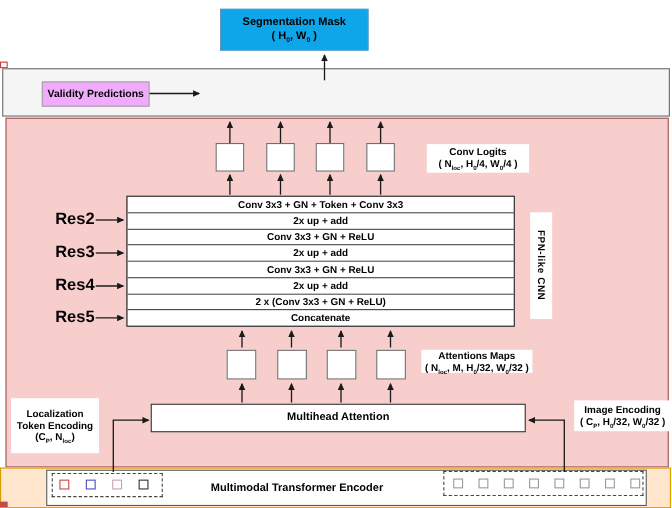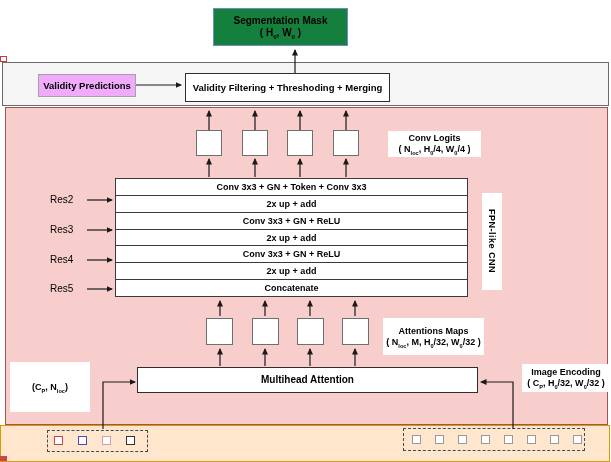--- a/index.html
+++ b/index.html
@@ -15,7 +15,7 @@
 
   .node{display:flex; flex-direction:column; align-items:center; justify-content:center;
         text-align:center; font-weight:bold; line-height:1.2; box-sizing:border-box;}
-  .seg-mask{left:213px; top:8px; width:135px; height:38px; background:#15803d; border:1px solid #6c8ebf; font-size:10px;}
+  .seg-mask{left:200px; top:8px; width:135px; height:38px; background:#0ea5e9; border:1px solid #6c8ebf; font-size:10px;}
   .validity-pred{left:38px; top:74px; width:98px; height:23px; background:#f0abfc; border:1px solid #a3a3a3; font-size:9.5px;}
   .validity-filter{left:185px; top:73px; width:205px; height:29px; background:#fff; border:1px solid #2e2e2e; font-size:9.5px;}
 

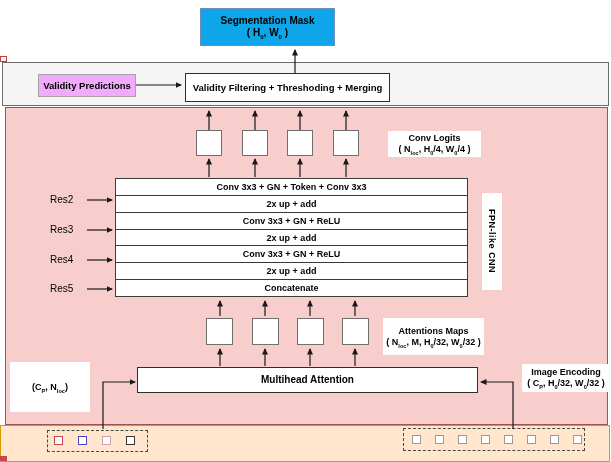--- a/index.html
+++ b/index.html
@@ -73,9 +73,6 @@
 
   <div class="abs node validity-pred">
     <div>Validity Predictions</div>
-  </div>
-  <div class="abs node validity-filter">
-    <div>Validity Filtering  + Threshoding + Merging</div>
   </div>
 
   <div class="sq" style="left:196px; top:130px;"></div>

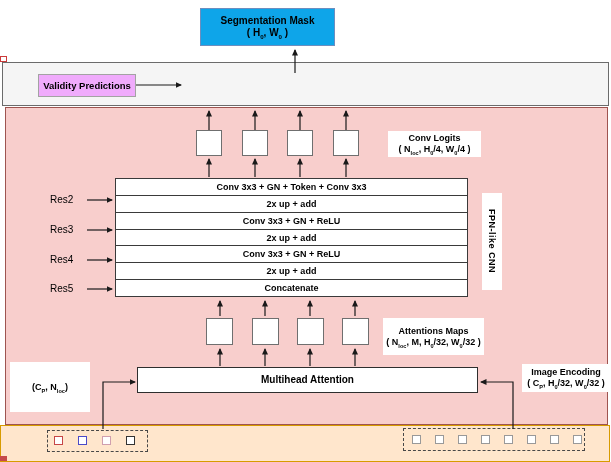--- a/index.html
+++ b/index.html
@@ -31,7 +31,7 @@
              font-size:9px; font-weight:bold;}
   .stack-row:last-child{border-bottom:none;}
 
-  .res-label{width:36px; height:12px; font-size:10px; font-weight:normal; line-height:12px;}
+  .res-label{width:36px; height:12px; font-size:15px; font-weight:bold; text-align:right; line-height:12px;}
 
   .fpn-vert{left:482px; top:193px; width:20px; height:97px; background:#fff; display:flex; align-items:center; justify-content:center;}
   .fpn-vert span{writing-mode:vertical-rl; font-size:9px; font-weight:bold; letter-spacing:0.5px;}

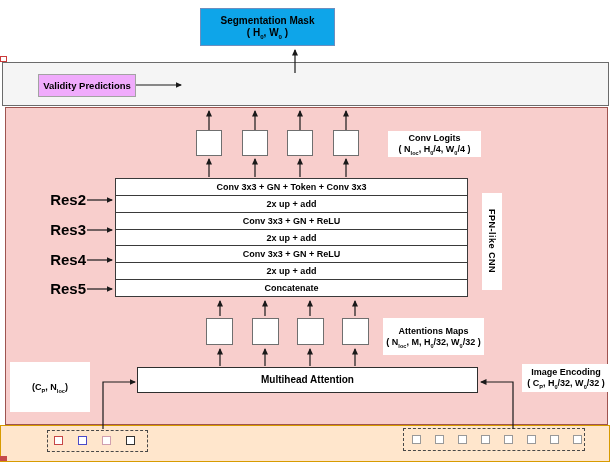--- a/index.html
+++ b/index.html
@@ -92,6 +92,7 @@
     <div class="stack-row">2x up + add</div>
     <div class="stack-row">Conv 3x3 + GN + ReLU</div>
     <div class="stack-row">2x up + add</div>
+    <div class="stack-row">2 x (Conv 3x3 + GN + ReLU)</div>
     <div class="stack-row">Concatenate</div>
   </div>
 

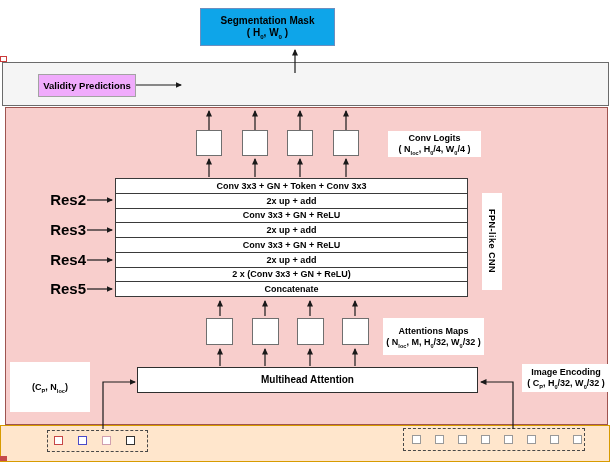--- a/index.html
+++ b/index.html
@@ -24,7 +24,7 @@
 
   .label-plain{background:#fff; border:none; font-size:9px;}
   .masks-logits{left:388px; top:131px; width:93px; height:26px;}
-  .attn-maps{left:383px; top:318px; width:101px; height:37px;}
+  .attn-maps{left:383px; top:318px; width:101px; height:21px;}
 
   .stack{left:115px; top:178px; width:353px; height:119px; border:1px solid #3a3a3a; display:flex; flex-direction:column; background:#3a3a3a;}
   .stack-row{flex:1; background:#fff; border-bottom:1px solid #3a3a3a; display:flex; align-items:center; justify-content:center;

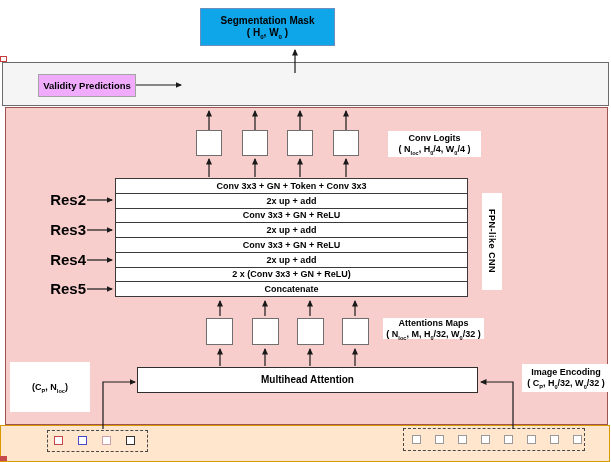--- a/index.html
+++ b/index.html
@@ -120,6 +120,7 @@
   </div>
 
   <div class="abs node loc-enc">
+    <div>Localization Token Encoding</div>
     <div><span>(C</span><sub>P</sub><span>, N</span><sub>loc</sub><span>)</span></div>
   </div>
   <div class="abs node img-enc">

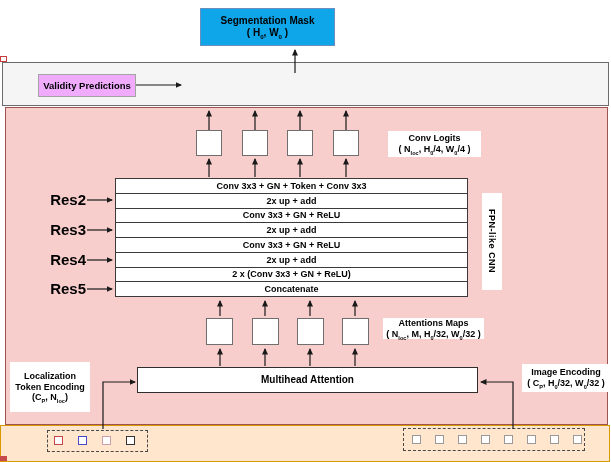--- a/index.html
+++ b/index.html
@@ -128,6 +128,9 @@
     <div><span>( C</span><sub>P</sub><span>, H</span><sub>0</sub><span>/32, W</span><sub>0</sub><span>/32 )</span></div>
   </div>
 
+  <div class="abs node encoder-box">
+    <div class="encoder-label">Multimodal Transformer Encoder</div>
+  </div>
 
   <div class="dashed-box dash-left">
     <div class="tok" style="left:6px; top:5px; border-color:#c64646;"></div>

